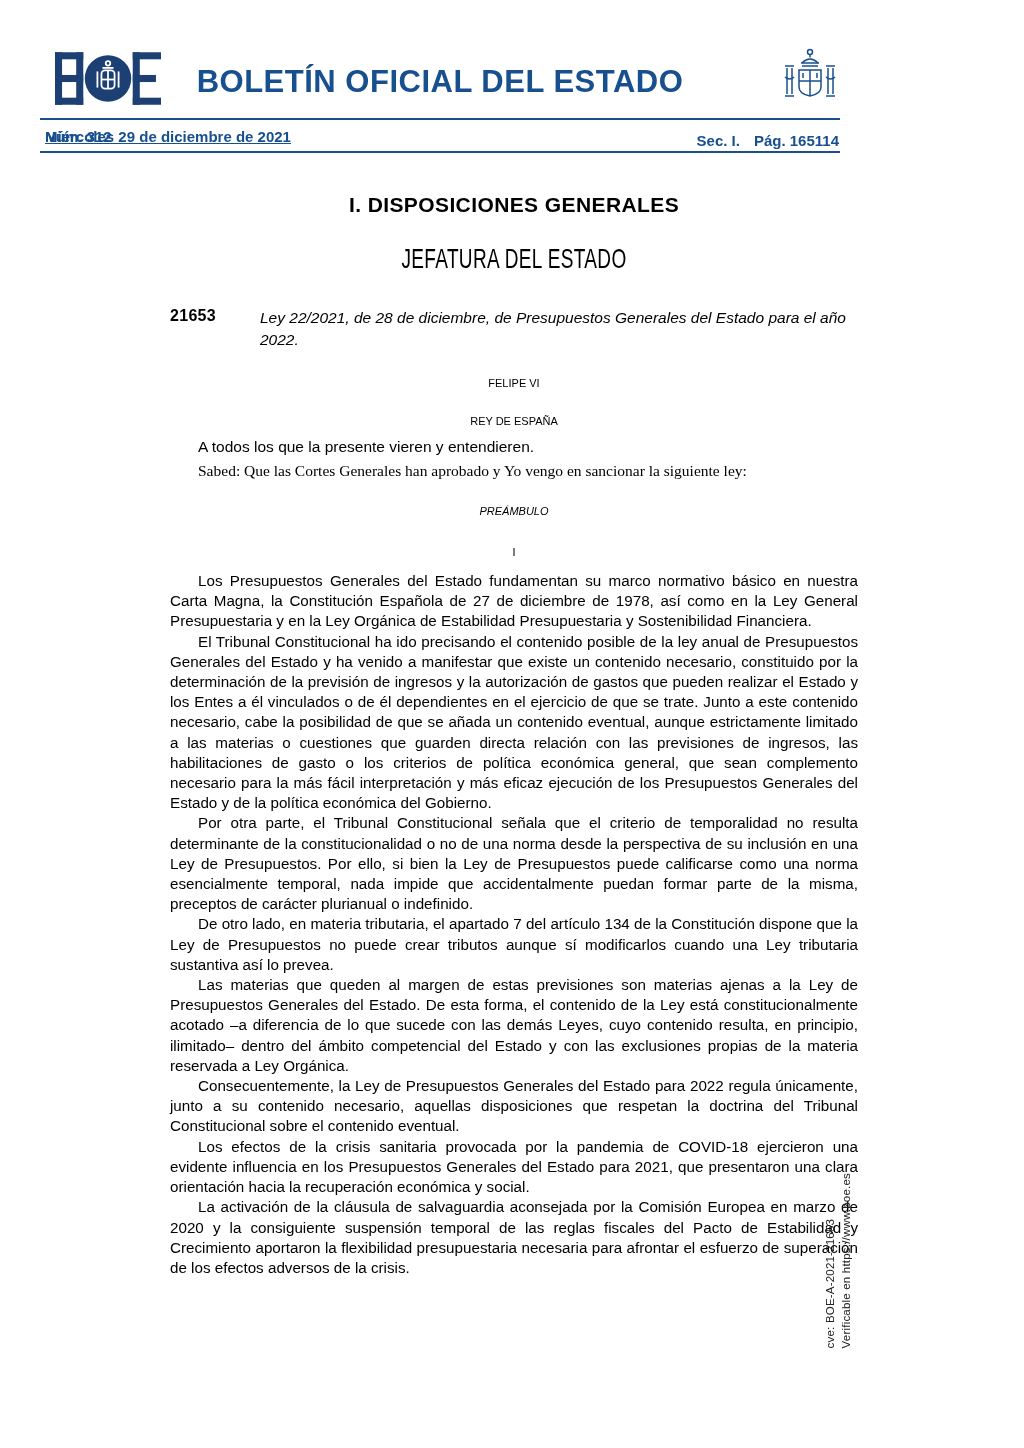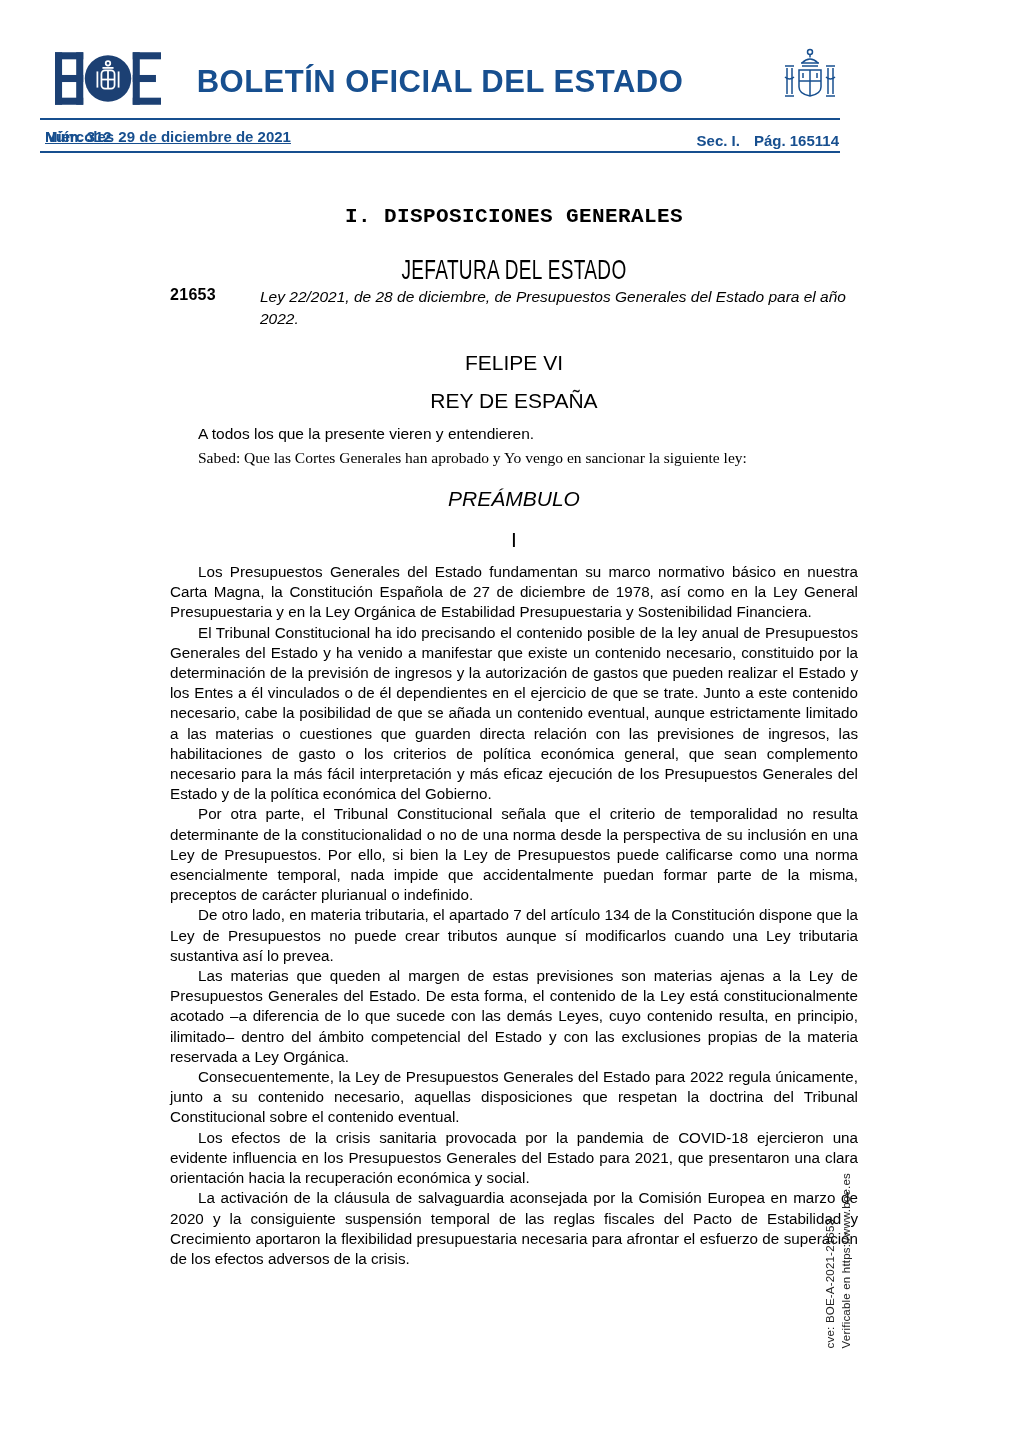--- a/index.html
+++ b/index.html
@@ -28,8 +28,8 @@
   
   .doc{position:absolute;left:170px;top:190px;width:688px;}
   .section-heading{
-    margin:15px 0 0;font-size:21px;font-weight:bold;text-align:center;
-    letter-spacing:.4px;color:#000;font-family:Liberation Mono, monospace;
+    margin:3px 0 0;font-size:21px;font-weight:bold;text-align:center;
+    letter-spacing:.4px;color:#000;
   }
   .dept-heading{
     margin:26px 0 0;font-size:28px;font-weight:400;text-align:center;

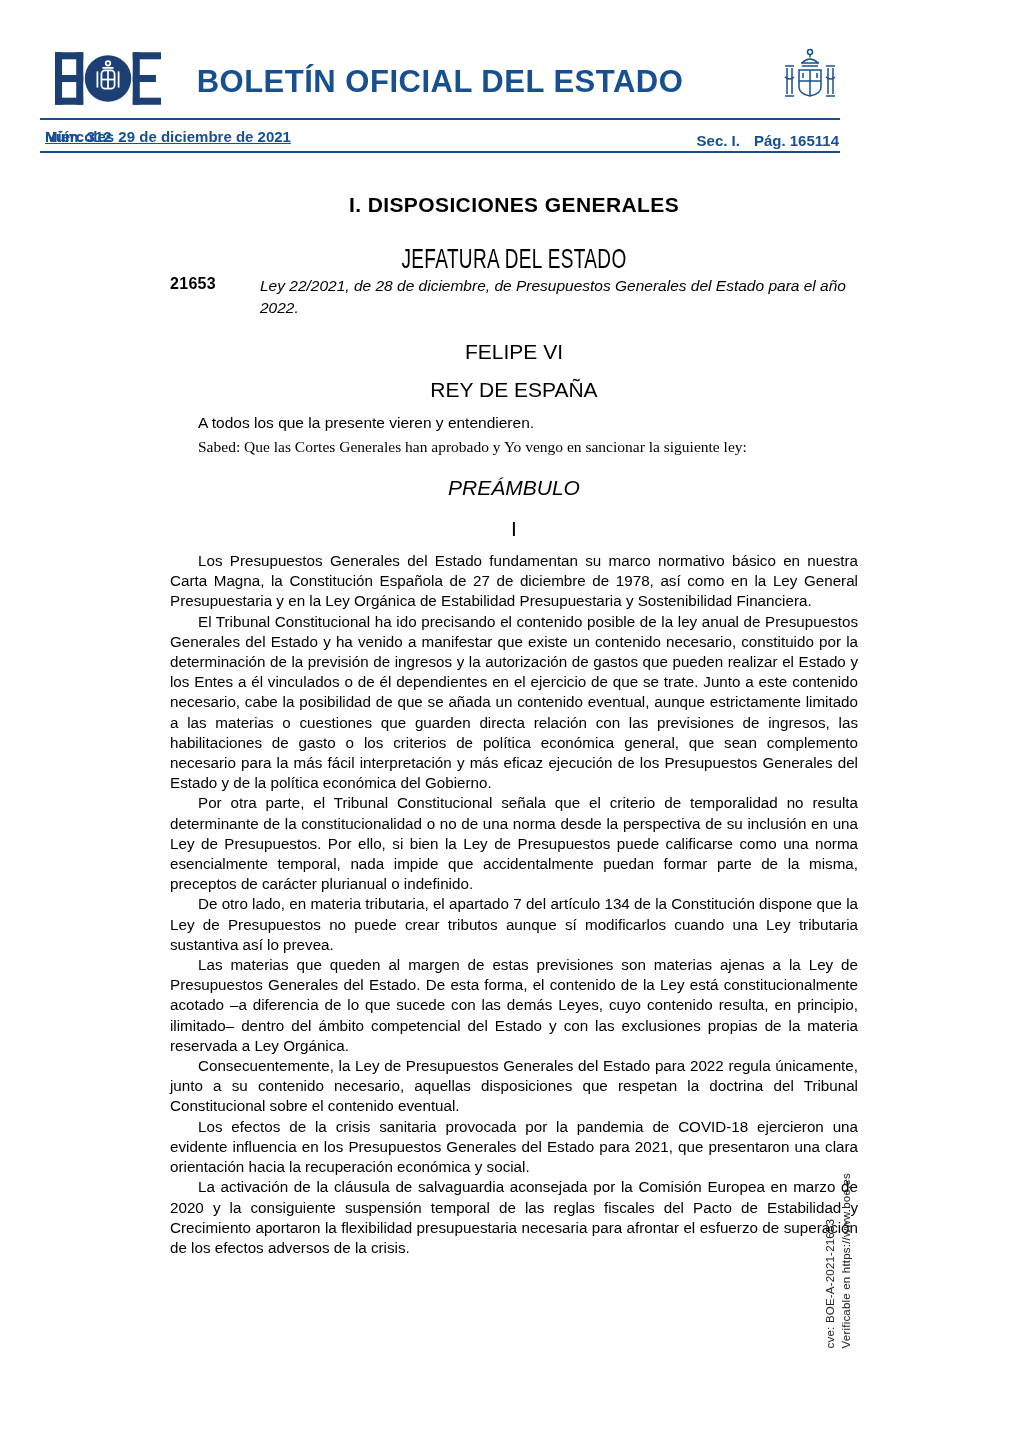--- a/index.html
+++ b/index.html
@@ -36,7 +36,7 @@
     transform:scaleX(.68);transform-origin:center;white-space:nowrap;
     letter-spacing:.5px;
   }
-  .law-row{display:flex;}
+  .law-row{display:flex;margin-top:32px;}
   .law-num{flex:none;width:90px;font-size:16px;font-weight:bold;letter-spacing:.3px;}
   .law-title{flex:1;font-size:15.5px;font-style:italic;line-height:21.5px;}
   .center-line{margin:12px;text-align:center;font-size:21px;line-height:21px;}

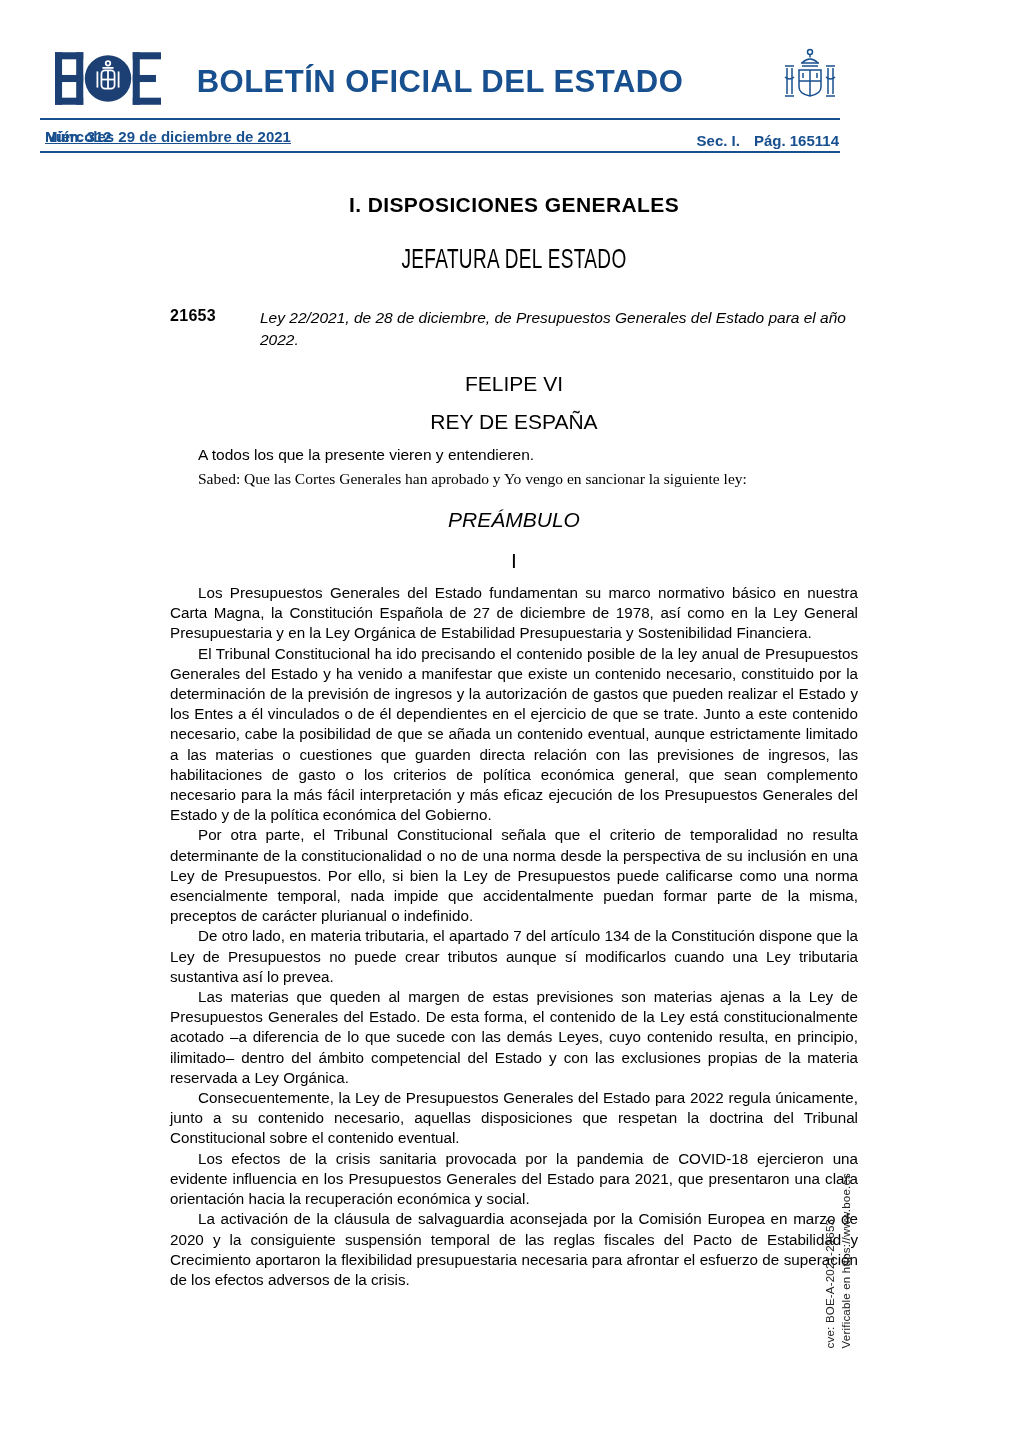--- a/index.html
+++ b/index.html
@@ -39,7 +39,7 @@
   .law-row{display:flex;margin-top:32px;}
   .law-num{flex:none;width:90px;font-size:16px;font-weight:bold;letter-spacing:.3px;}
   .law-title{flex:1;font-size:15.5px;font-style:italic;line-height:21.5px;}
-  .center-line{margin:12px;text-align:center;font-size:21px;line-height:21px;}
+  .center-line{margin:0;text-align:center;font-size:11px;line-height:21px;}
   .mt-felipe{margin-top:23px;}
   .mt-rey{margin-top:17px;}
   .mt-preambulo{margin-top:20px;font-style:italic;}

